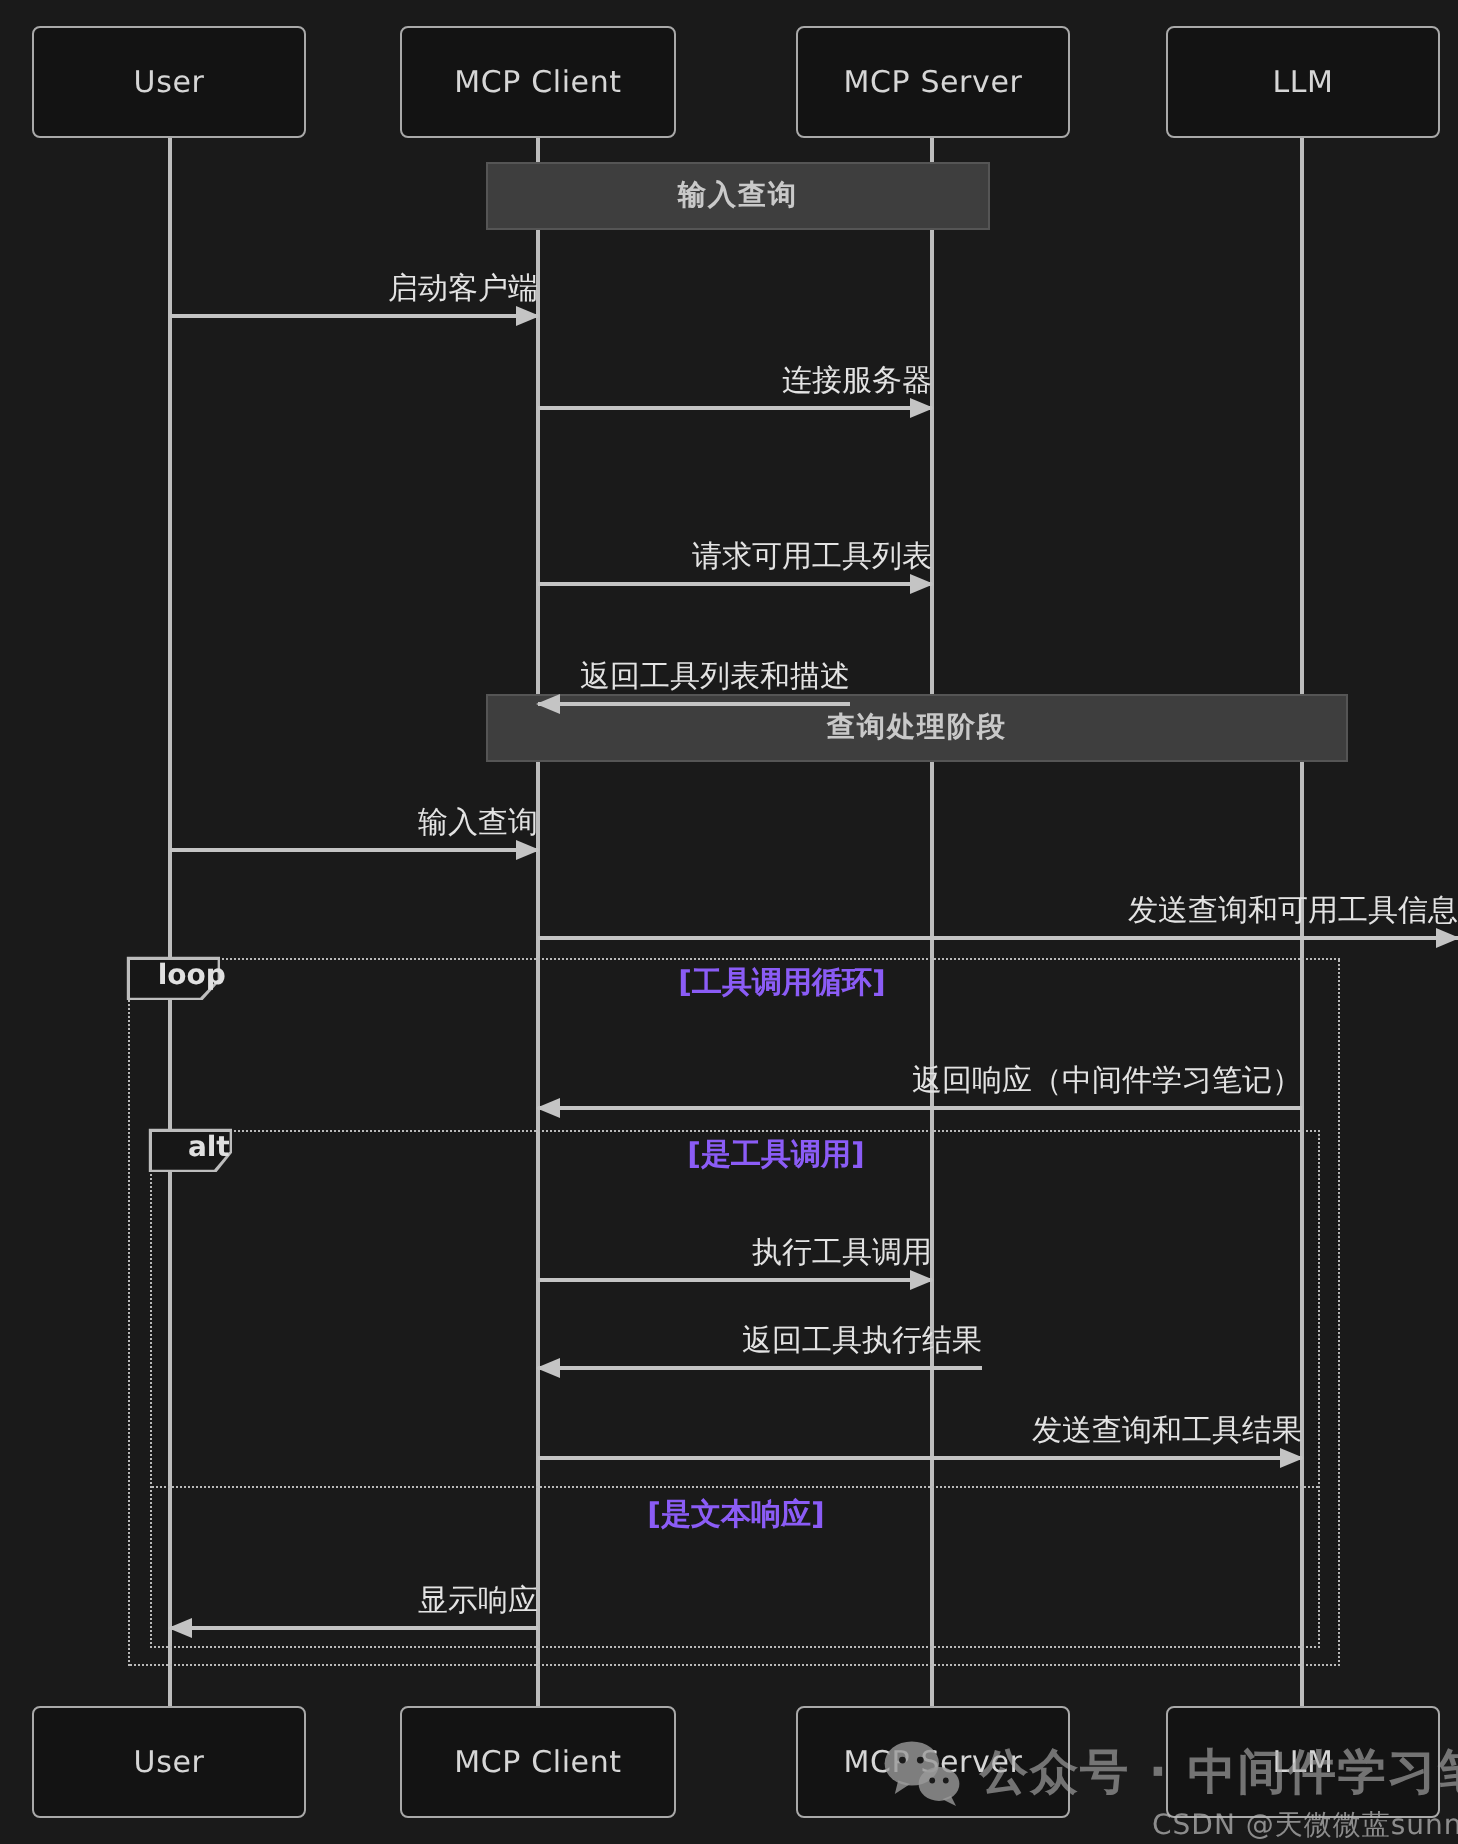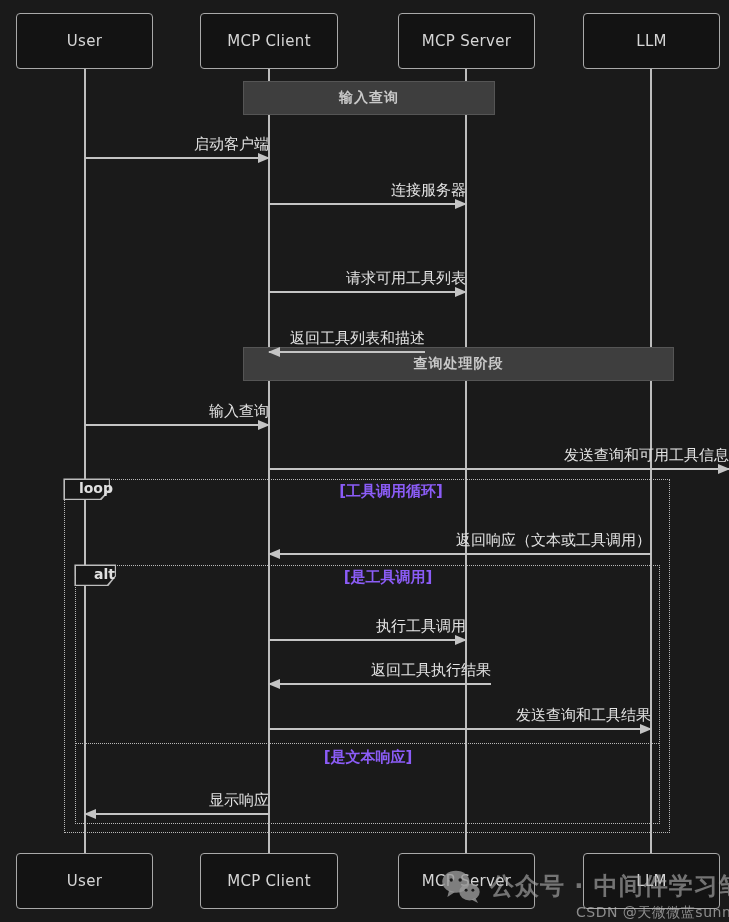--- a/index.html
+++ b/index.html
@@ -107,7 +107,7 @@
       <div class="ah"></div>
   </div>
   <div class="msg left" style="left:269px;top:530px;width:382px">
-    <div class="lbl">返回响应（文本或工具调用）</div>
+    <div class="lbl">返回响应（中间件学习笔记）</div>
       <div class="ln"></div>
       <div class="ah"></div>
   </div>

